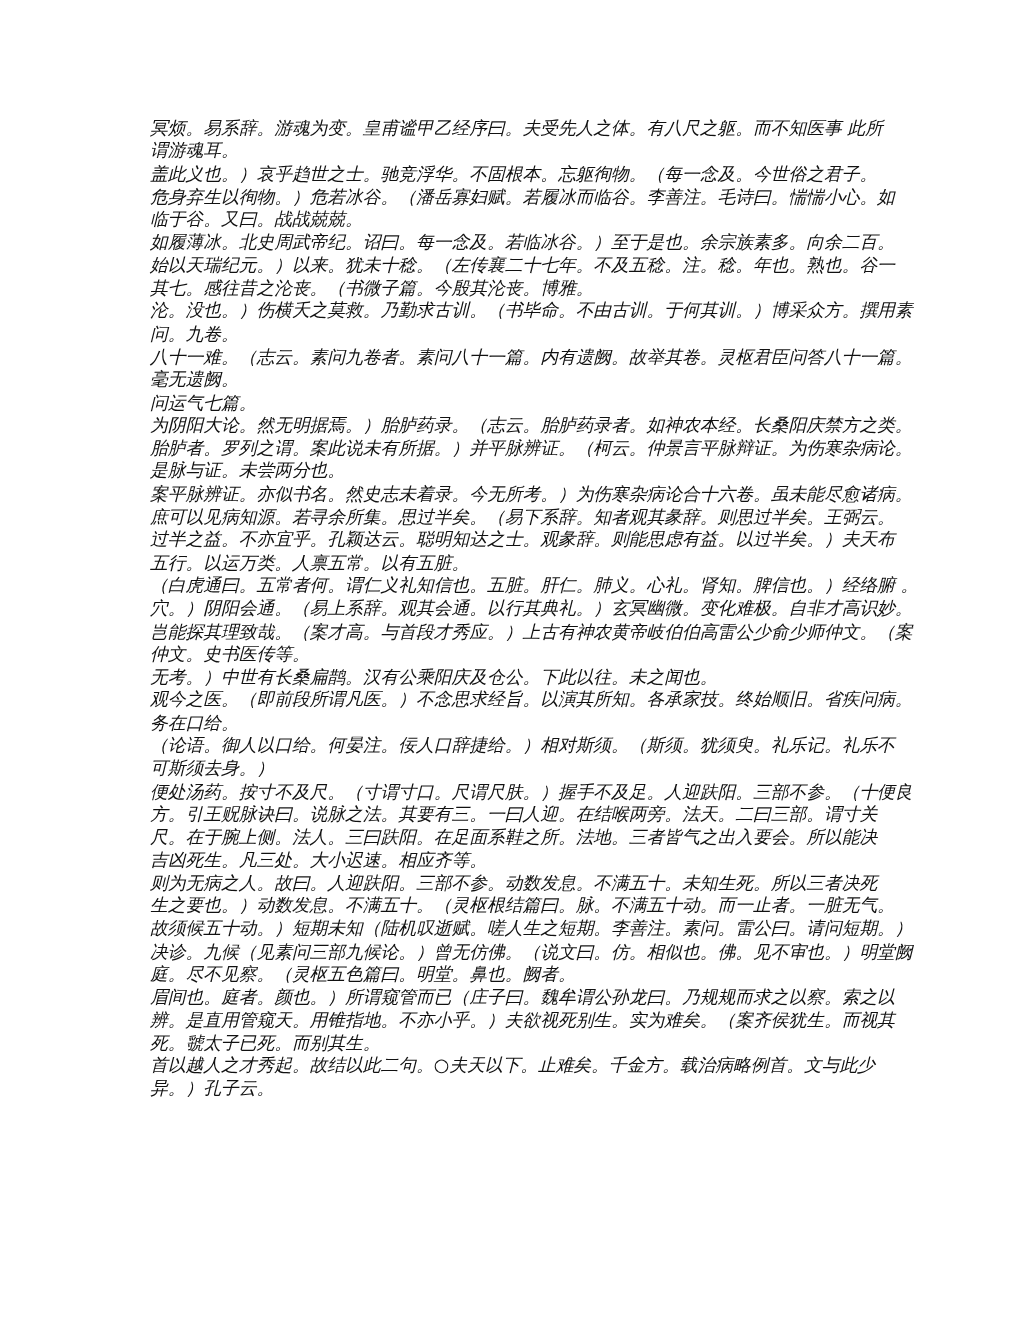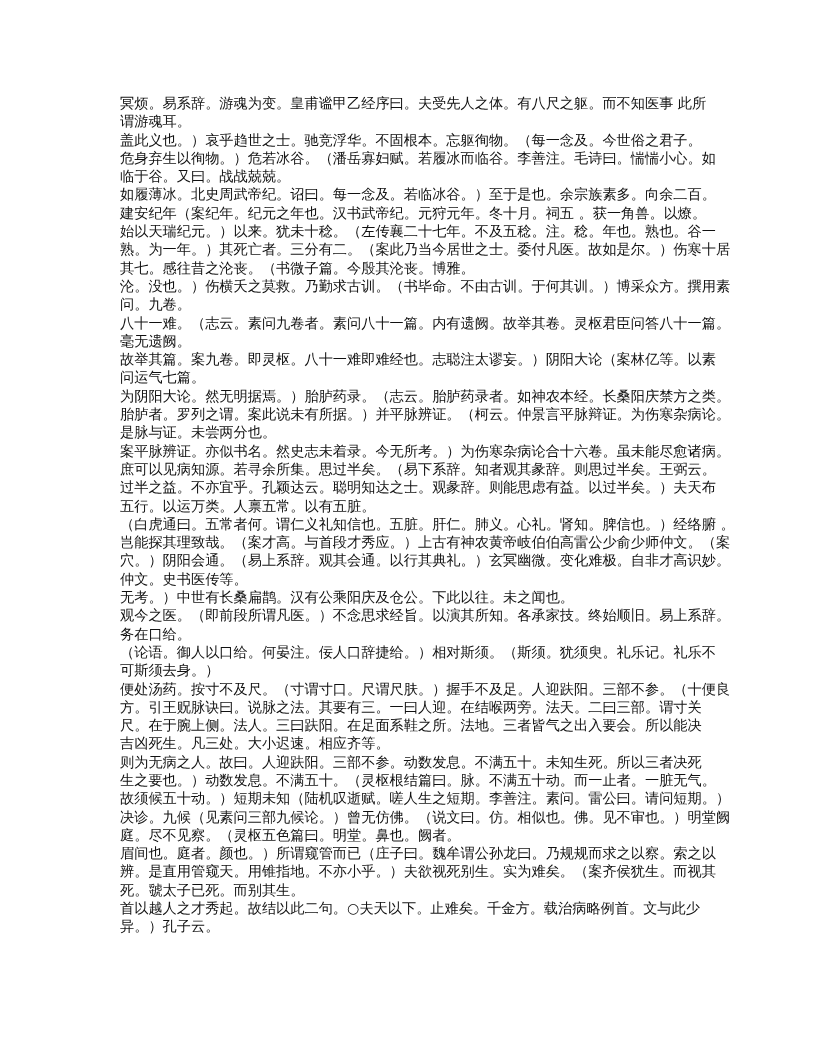--- a/index.html
+++ b/index.html
@@ -27,6 +27,7 @@
     display: block;
     white-space: nowrap;
     height: 18.3px;
+    font-style: italic;
   }
 </style>
 </head>

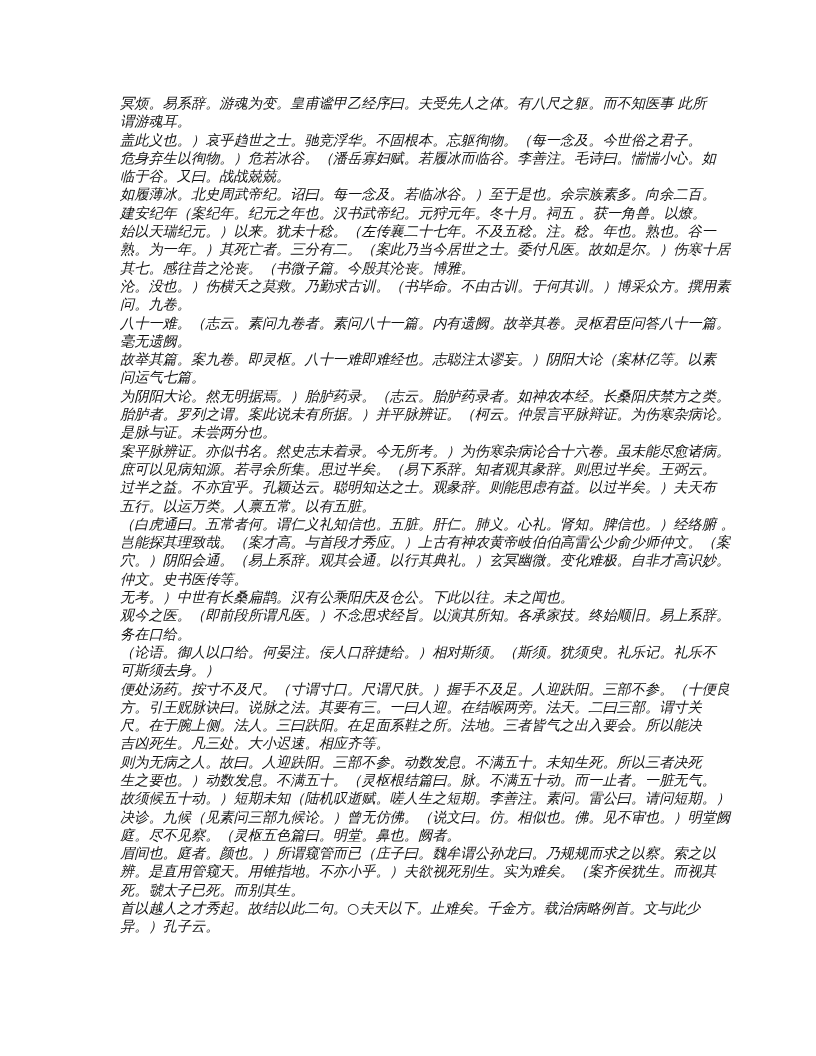--- a/index.html
+++ b/index.html
@@ -40,7 +40,6 @@
   <span class="line">危身弃生以徇物。）危若冰谷。（潘岳寡妇赋。若履冰而临谷。李善注。毛诗曰。惴惴小心。如</span>
   <span class="line">临于谷。又曰。战战兢兢。</span>
   <span class="line">如履薄冰。北史周武帝纪。诏曰。每一念及。若临冰谷。）至于是也。余宗族素多。向余二百。</span>
-  <span class="line">建安纪年（案纪年。纪元之年也。汉书武帝纪。元狩元年。冬十月。祠五 。获一角兽。以燎。</span>
   <span class="line">始以天瑞纪元。）以来。犹未十稔。（左传襄二十七年。不及五稔。注。稔。年也。熟也。谷一</span>
   <span class="line">熟。为一年。）其死亡者。三分有二。（案此乃当今居世之士。委付凡医。故如是尔。）伤寒十居</span>
   <span class="line">其七。感往昔之沦丧。（书微子篇。今殷其沦丧。博雅。</span>

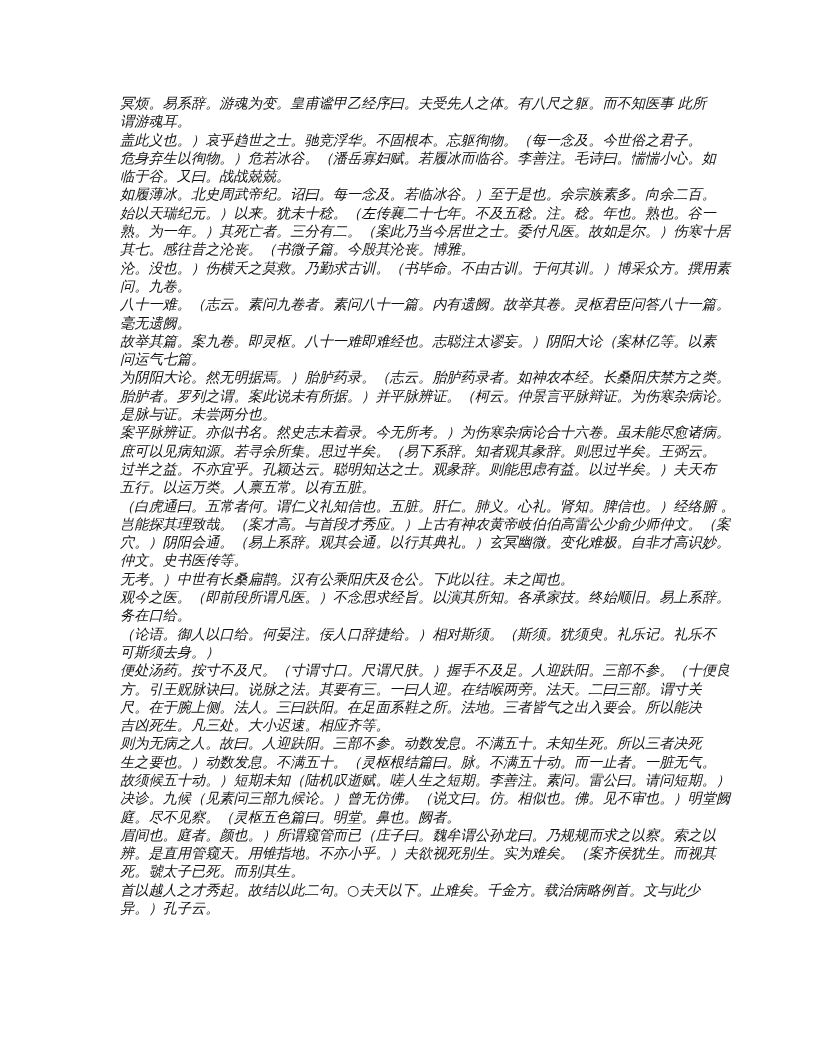--- a/index.html
+++ b/index.html
@@ -41,7 +41,6 @@
   <span class="line">临于谷。又曰。战战兢兢。</span>
   <span class="line">如履薄冰。北史周武帝纪。诏曰。每一念及。若临冰谷。）至于是也。余宗族素多。向余二百。</span>
   <span class="line">始以天瑞纪元。）以来。犹未十稔。（左传襄二十七年。不及五稔。注。稔。年也。熟也。谷一</span>
-  <span class="line">熟。为一年。）其死亡者。三分有二。（案此乃当今居世之士。委付凡医。故如是尔。）伤寒十居</span>
   <span class="line">其七。感往昔之沦丧。（书微子篇。今殷其沦丧。博雅。</span>
   <span class="line">沦。没也。）伤横夭之莫救。乃勤求古训。（书毕命。不由古训。于何其训。）博采众方。撰用素</span>
   <span class="line">问。九卷。</span>

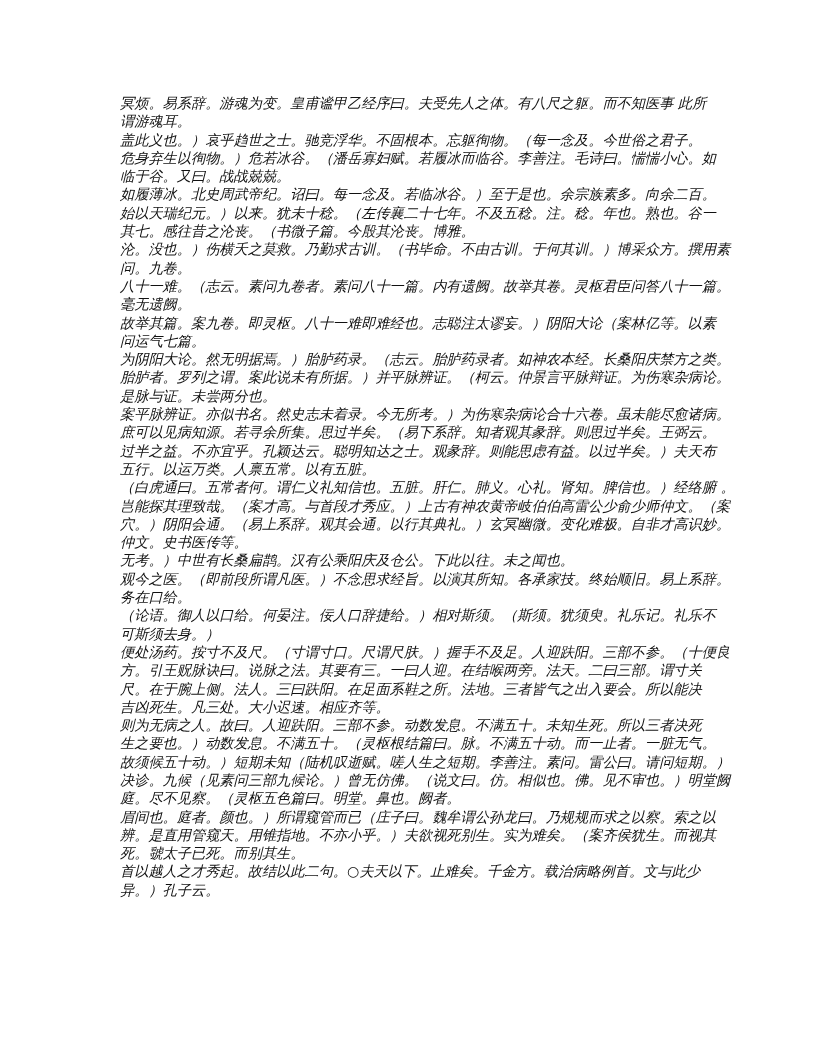--- a/index.html
+++ b/index.html
@@ -46,7 +46,6 @@
   <span class="line">问。九卷。</span>
   <span class="line">八十一难。（志云。素问九卷者。素问八十一篇。内有遗阙。故举其卷。灵枢君臣问答八十一篇。</span>
   <span class="line">毫无遗阙。</span>
-  <span class="line">故举其篇。案九卷。即灵枢。八十一难即难经也。志聪注太谬妄。）阴阳大论（案林亿等。以素</span>
   <span class="line">问运气七篇。</span>
   <span class="line">为阴阳大论。然无明据焉。）胎胪药录。（志云。胎胪药录者。如神农本经。长桑阳庆禁方之类。</span>
   <span class="line">胎胪者。罗列之谓。案此说未有所据。）并平脉辨证。（柯云。仲景言平脉辩证。为伤寒杂病论。</span>

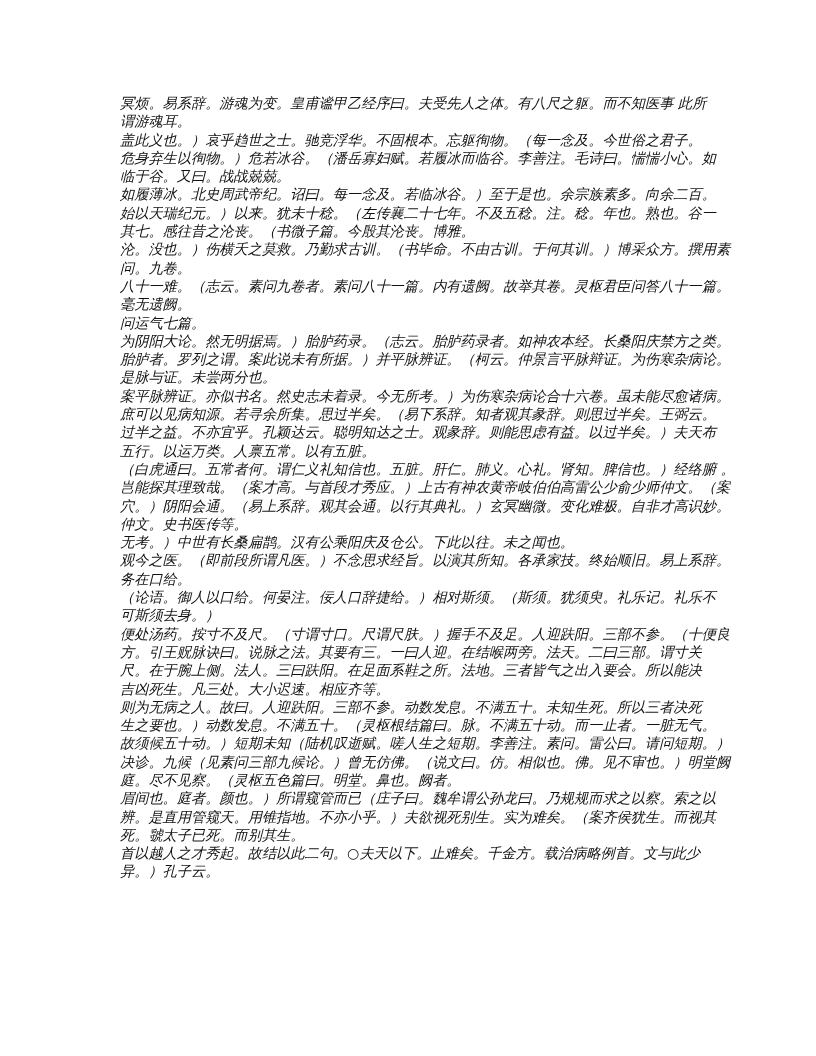--- a/index.html
+++ b/index.html
@@ -55,8 +55,8 @@
   <span class="line">过半之益。不亦宜乎。孔颖达云。聪明知达之士。观彖辞。则能思虑有益。以过半矣。）夫天布</span>
   <span class="line">五行。以运万类。人禀五常。以有五脏。</span>
   <span class="line">（白虎通曰。五常者何。谓仁义礼知信也。五脏。肝仁。肺义。心礼。肾知。脾信也。）经络腑 。</span>
+  <span class="line">穴。）阴阳会通。（易上系辞。观其会通。以行其典礼。）玄冥幽微。变化难极。自非才高识妙。</span>
   <span class="line">岂能探其理致哉。（案才高。与首段才秀应。）上古有神农黄帝岐伯伯高雷公少俞少师仲文。（案</span>
-  <span class="line">穴。）阴阳会通。（易上系辞。观其会通。以行其典礼。）玄冥幽微。变化难极。自非才高识妙。</span>
   <span class="line">仲文。史书医传等。</span>
   <span class="line">无考。）中世有长桑扁鹊。汉有公乘阳庆及仓公。下此以往。未之闻也。</span>
   <span class="line">观今之医。（即前段所谓凡医。）不念思求经旨。以演其所知。各承家技。终始顺旧。易上系辞。</span>

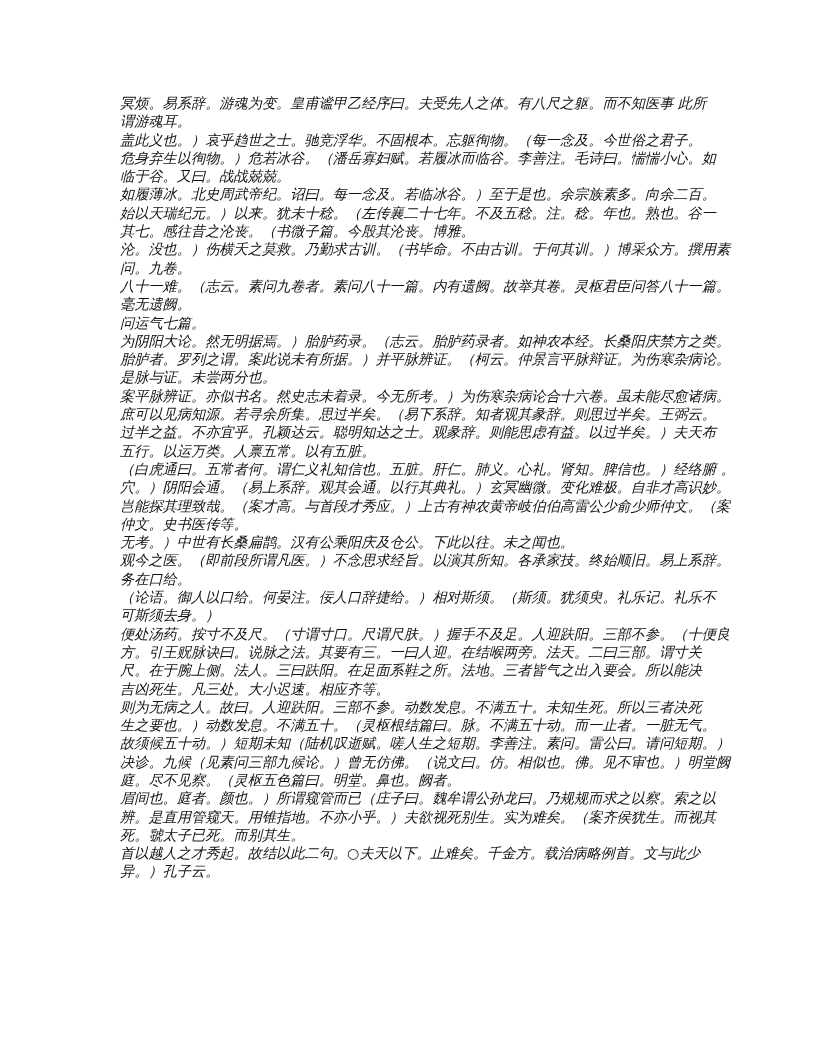--- a/index.html
+++ b/index.html
@@ -59,7 +59,7 @@
   <span class="line">岂能探其理致哉。（案才高。与首段才秀应。）上古有神农黄帝岐伯伯高雷公少俞少师仲文。（案</span>
   <span class="line">仲文。史书医传等。</span>
   <span class="line">无考。）中世有长桑扁鹊。汉有公乘阳庆及仓公。下此以往。未之闻也。</span>
-  <span class="line">观今之医。（即前段所谓凡医。）不念思求经旨。以演其所知。各承家技。终始顺旧。易上系辞。</span>
+  <span class="line">观今之医。（即前段所谓凡医。）不念思求经旨。以演其所知。各承家技。终始顺旧。省疾问病。</span>
   <span class="line">务在口给。</span>
   <span class="line">（论语。御人以口给。何晏注。佞人口辞捷给。）相对斯须。（斯须。犹须臾。礼乐记。礼乐不</span>
   <span class="line">可斯须去身。）</span>

